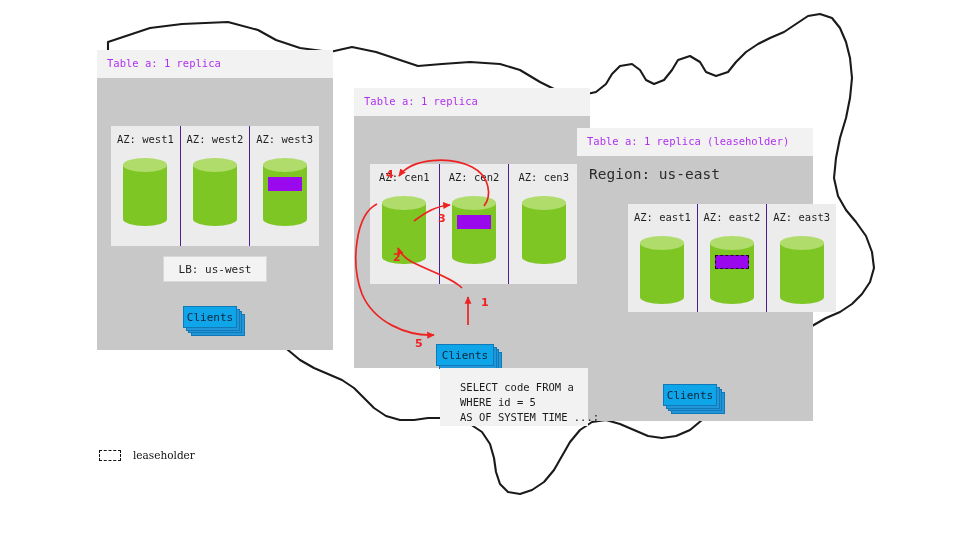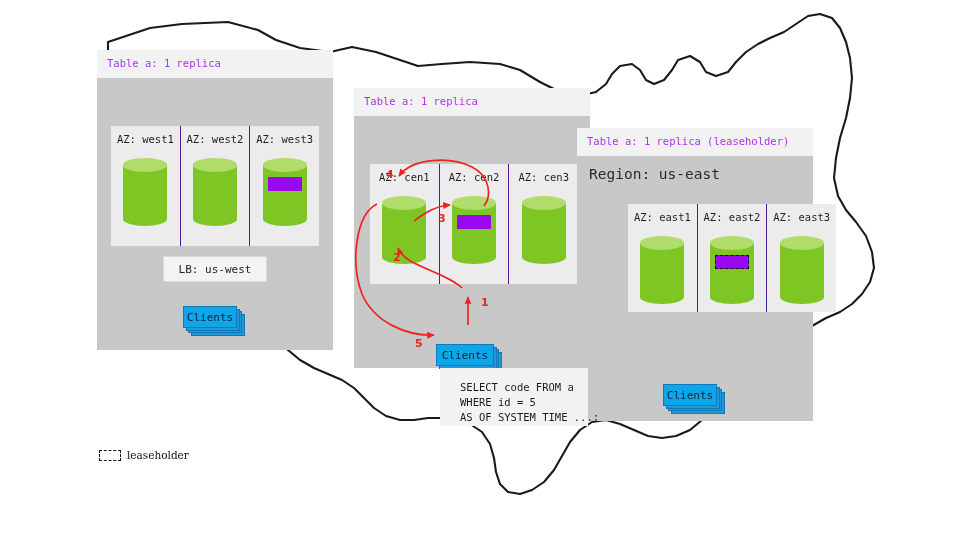--- a/index.html
+++ b/index.html
@@ -110,7 +110,7 @@
   }
 
   
-  .legend{position:absolute;z-index:8;display:flex;align-items:center;gap:6px;}
+  .legend{position:absolute;z-index:8;display:flex;align-items:center;gap:12px;}
   .legend .swatch{
     width:22px;height:11px;border:1.6px dashed #111;background:transparent;
     box-sizing:border-box;

